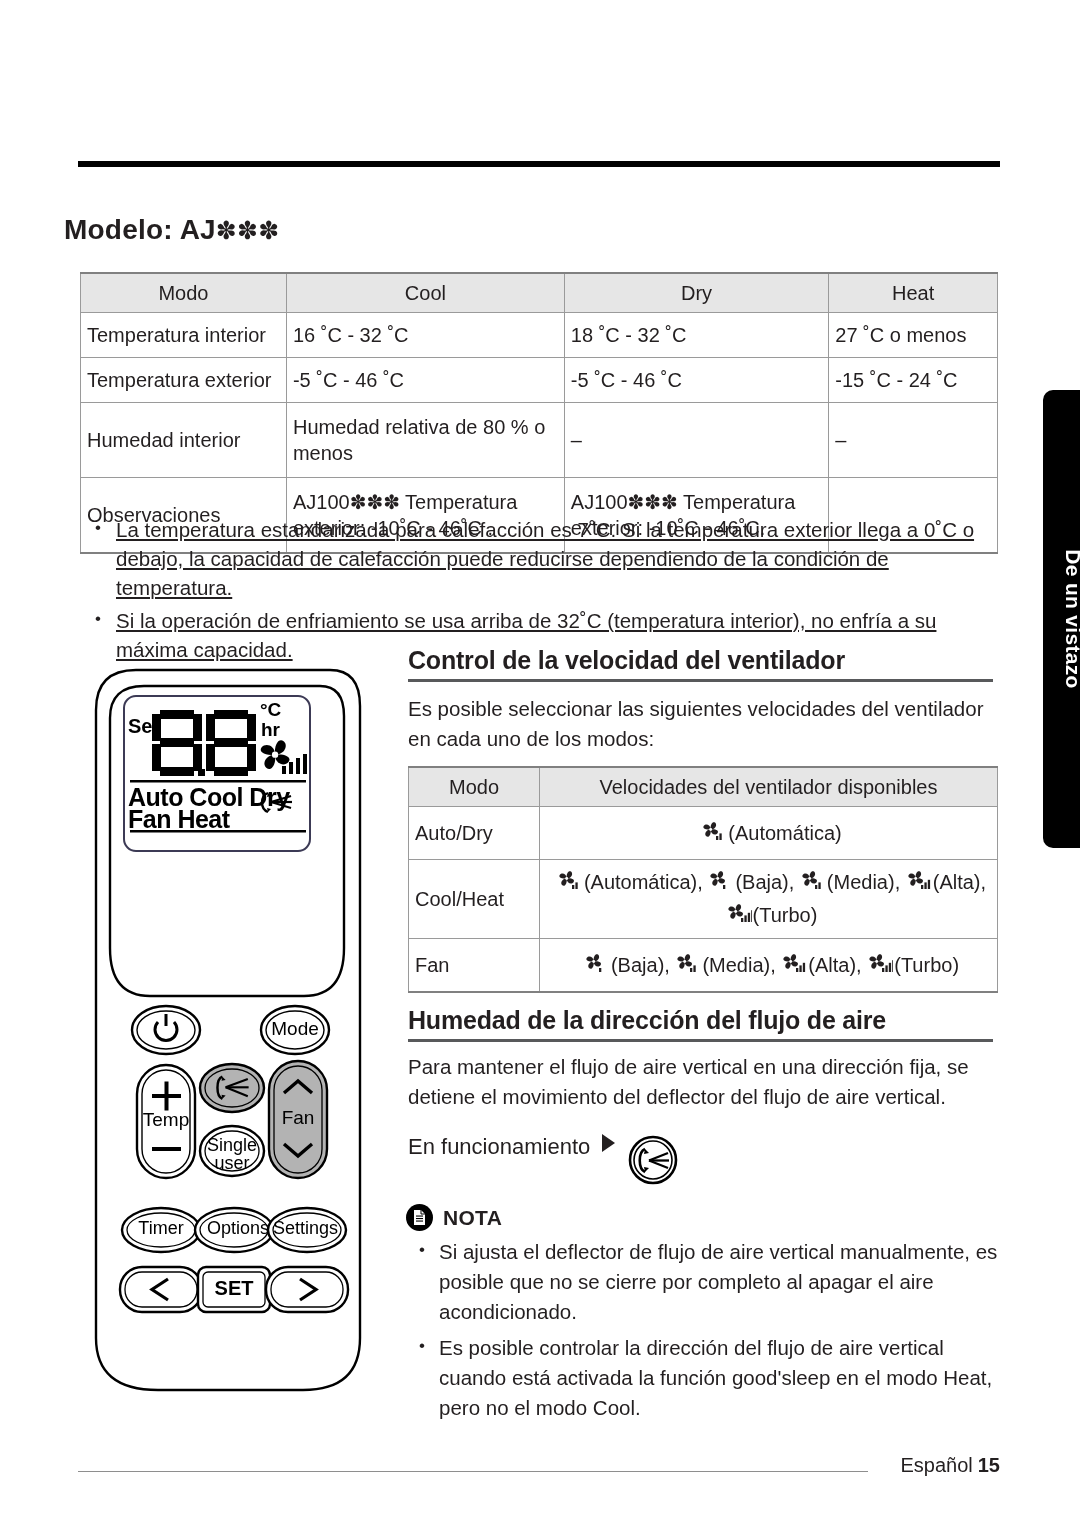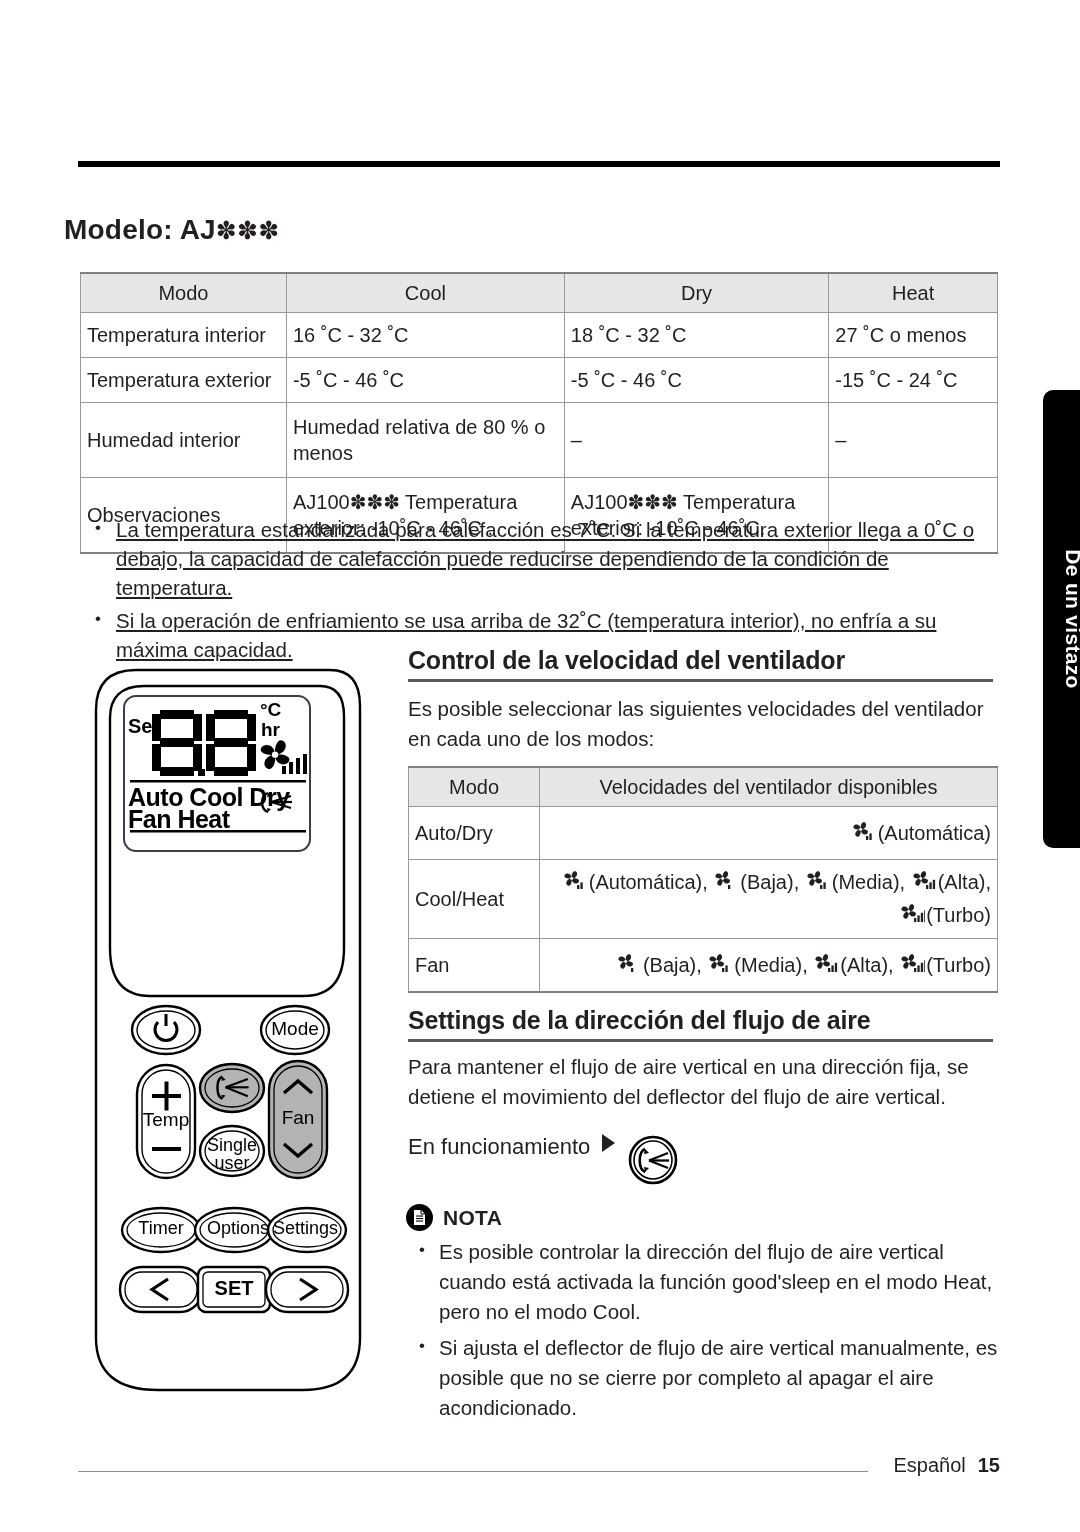--- a/index.html
+++ b/index.html
@@ -162,7 +162,7 @@
   #tbl-fan { left: 408px; top: 766px; width: 590px; }
   #tbl-fan th:nth-child(1), #tbl-fan td:nth-child(1) { width: 118px; }
   #tbl-fan td.speeds {
-    text-align: right;
+    text-align: center;
     padding-left: 12px;
     line-height: 33px;
   }

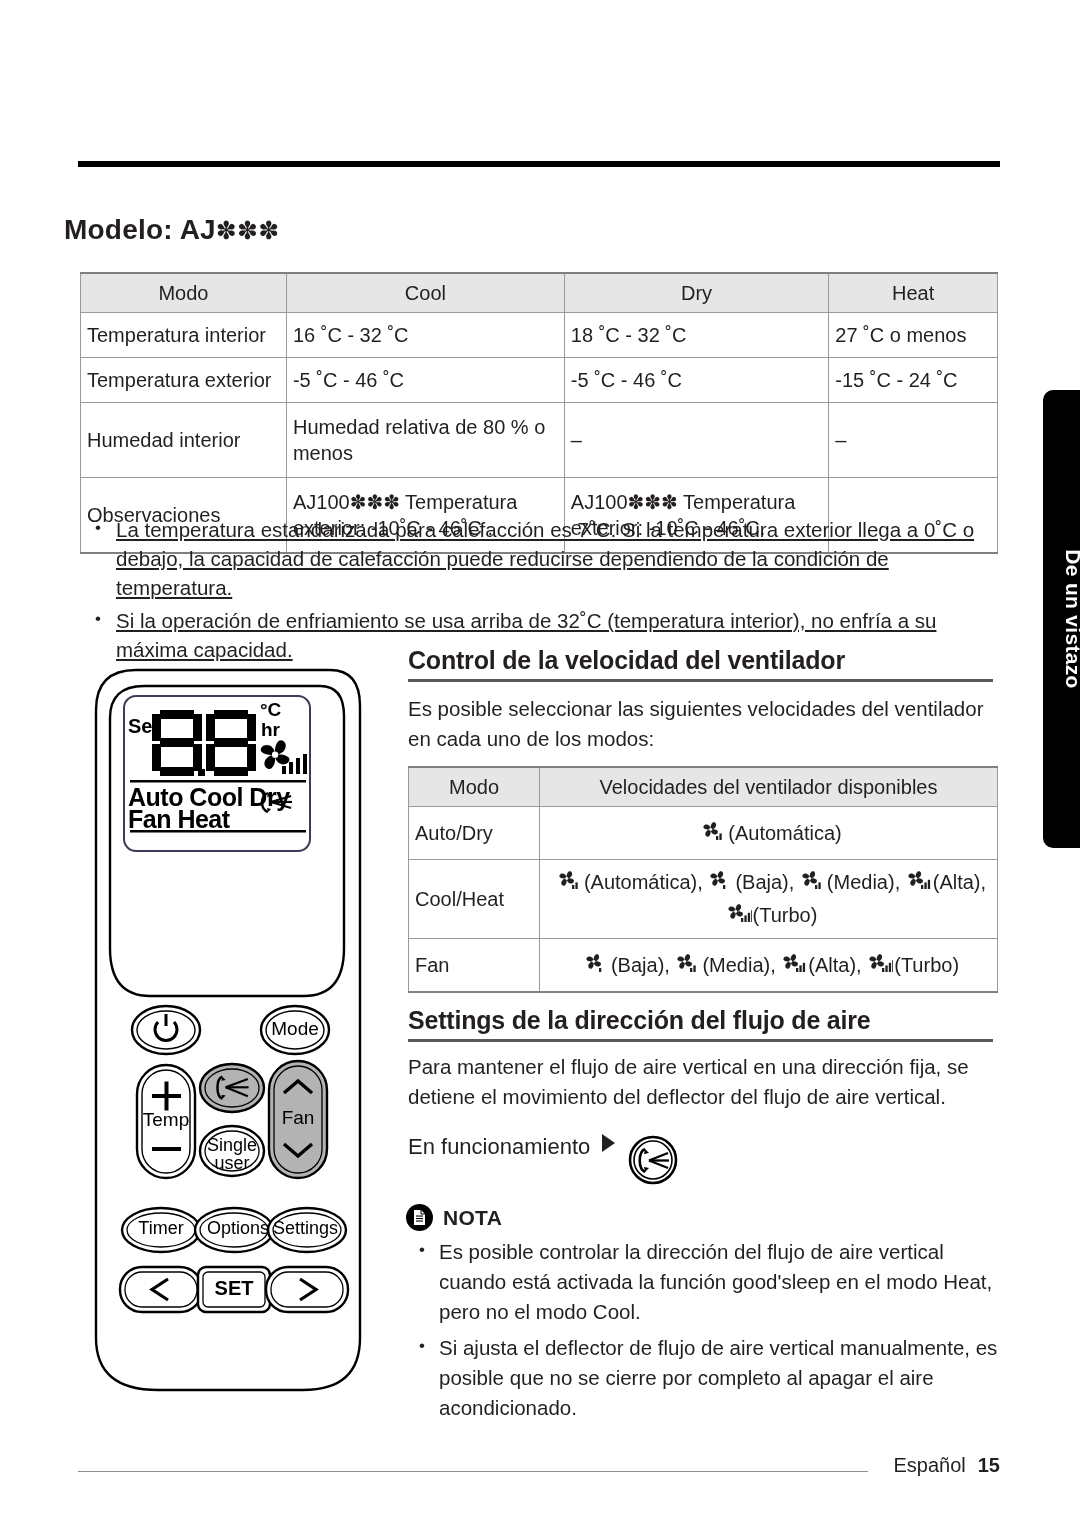--- a/index.html
+++ b/index.html
@@ -573,7 +573,7 @@
   </table>
 
   <div class="sec-head" id="head-air">
-    <span>Settings de la dirección del flujo de aire</span>
+    <span>Humedad de la dirección del flujo de aire</span>
     <span class="rule"></span>
   </div>
   <div class="para" id="para-air">Para mantener el flujo de aire vertical en una dirección fija, se detiene el movimiento del deflector del flujo de aire vertical.</div>

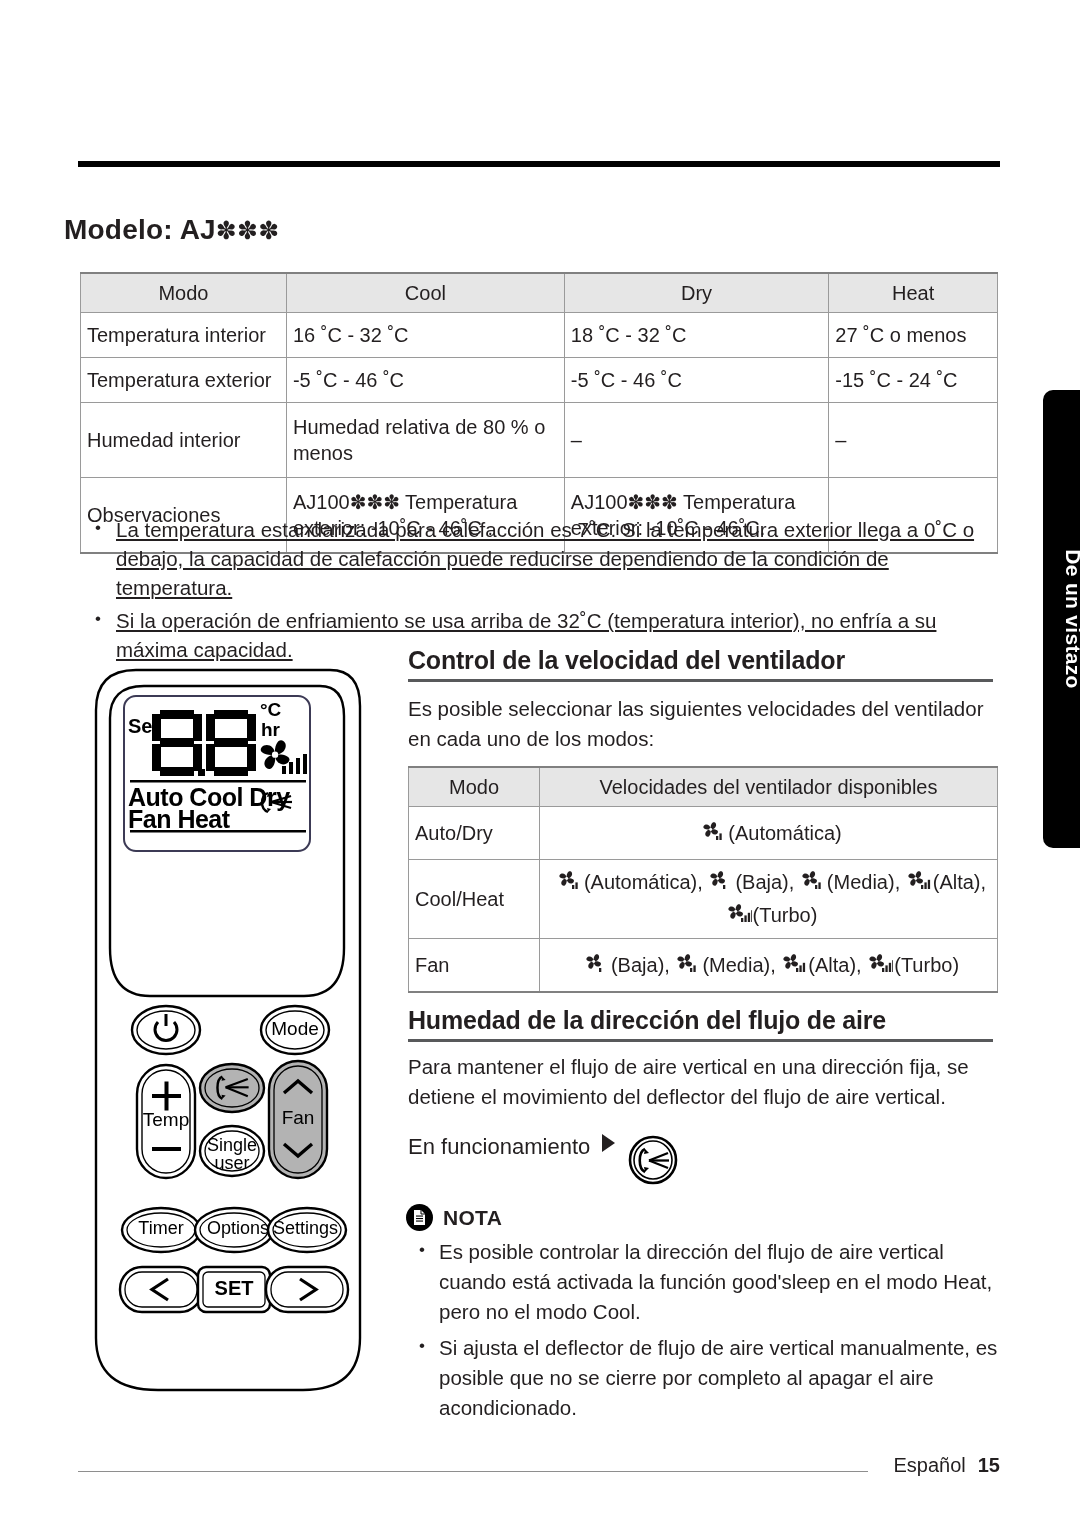--- a/index.html
+++ b/index.html
@@ -611,8 +611,8 @@
       <span>NOTA</span>
     </div>
     <div class="nota-list">
+      <div class="bl-item">Si ajusta el deflector de flujo de aire vertical manualmente, es posible que no se cierre por completo al apagar el aire acondicionado.</div>
       <div class="bl-item">Es posible controlar la dirección del flujo de aire vertical cuando está activada la función good'sleep en el modo Heat, pero no el modo Cool.</div>
-      <div class="bl-item">Si ajusta el deflector de flujo de aire vertical manualmente, es posible que no se cierre por completo al apagar el aire acondicionado.</div>
     </div>
   </div>
 

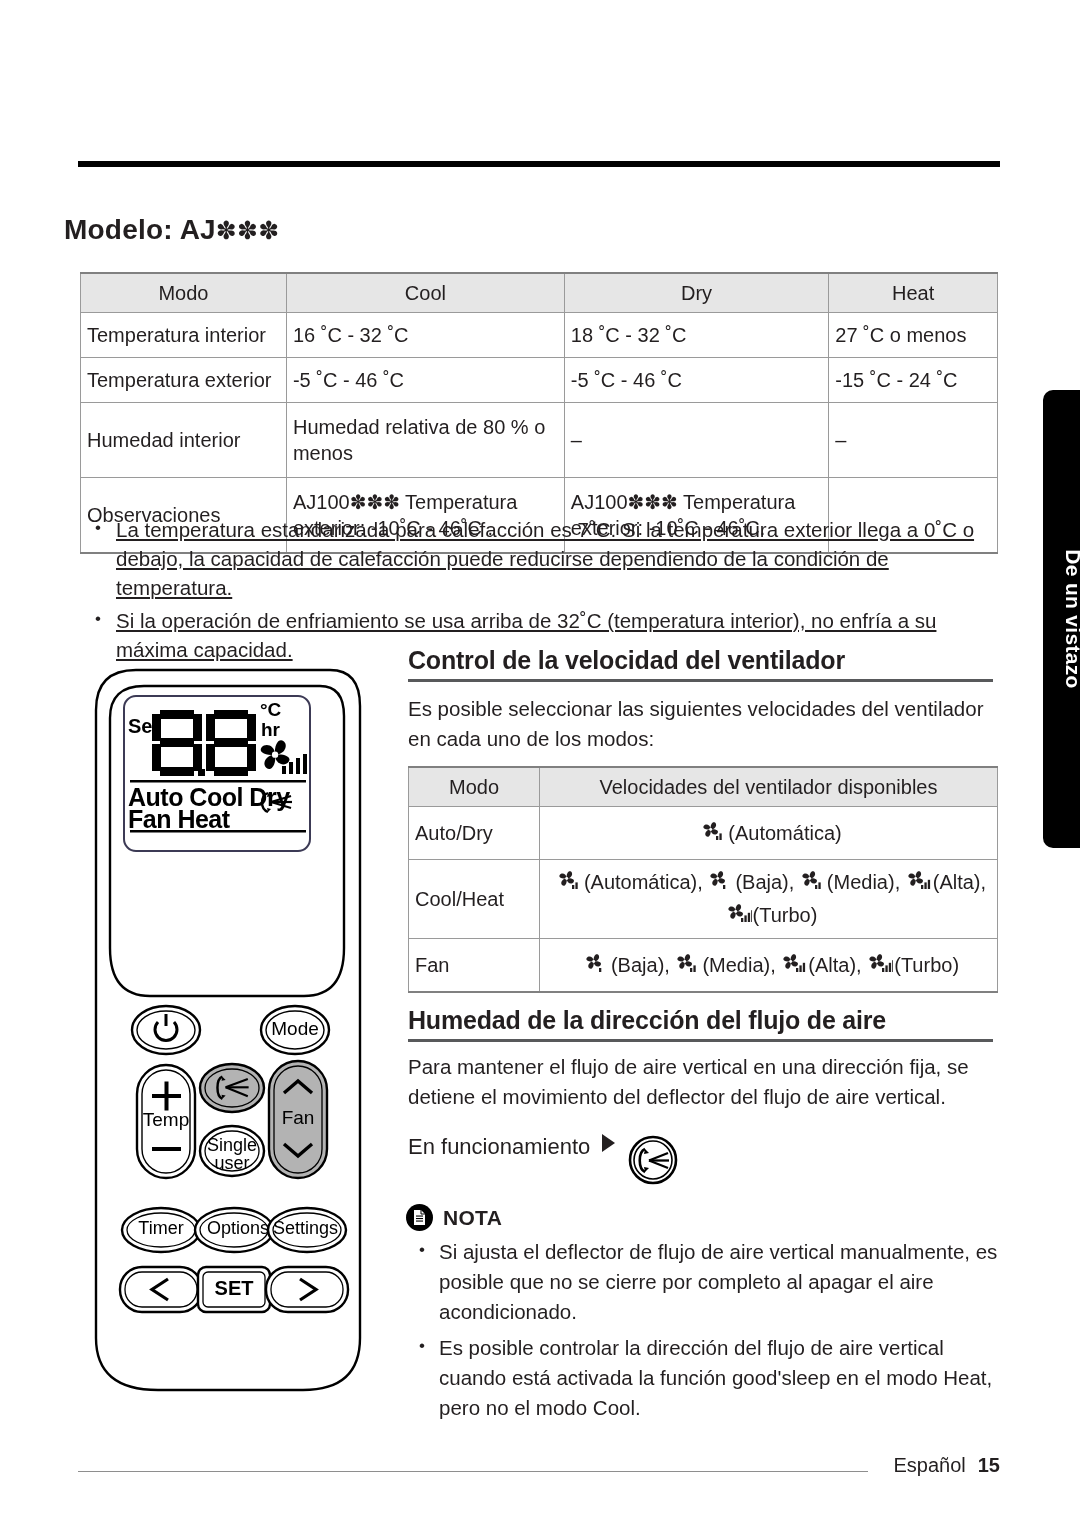--- a/index.html
+++ b/index.html
@@ -68,7 +68,7 @@
     font-size: 20px;
     color: #231f20;
   }
-  .footer-text .pg { font-weight: bold; margin-left: 12px; }
+  .footer-text .pg { font-weight: bold; margin-left: 5px; }
 
   
   .model-title {

